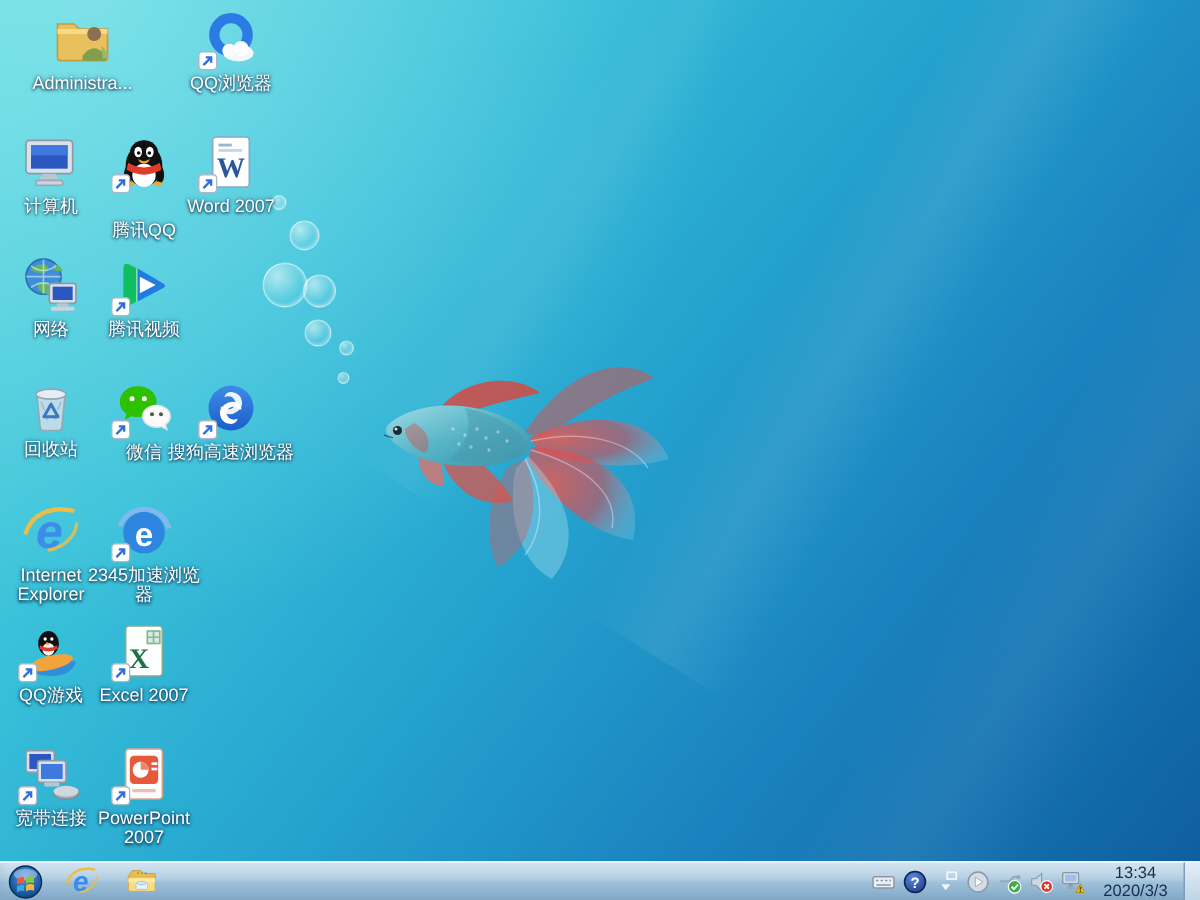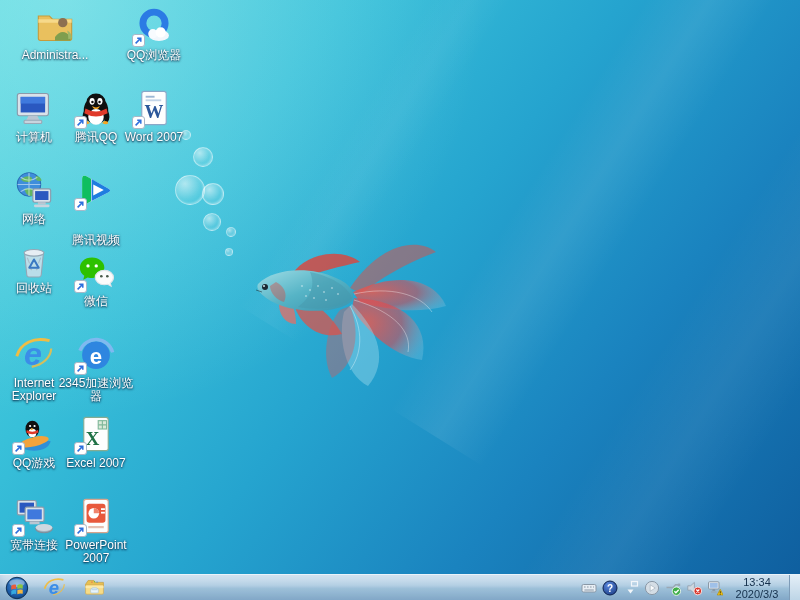--- a/index.html
+++ b/index.html
@@ -188,7 +188,7 @@
       </div>
       <div class="icon-label">计算机</div>
     </div>
-    <div class="icon-cell" style="left: 64px; top: 88px;">
+    <div class="icon-cell" style="left: 64px; top: 88px; gap: 16px;">
       <div class="icon-art">
         <svg viewBox="0 0 36 36">
           <path d="M7 21 q-2.5 6 .5 9.5 q2 1.2 3 -.8 q-2 -4 -1 -7.5 z" fill="#101010"></path>

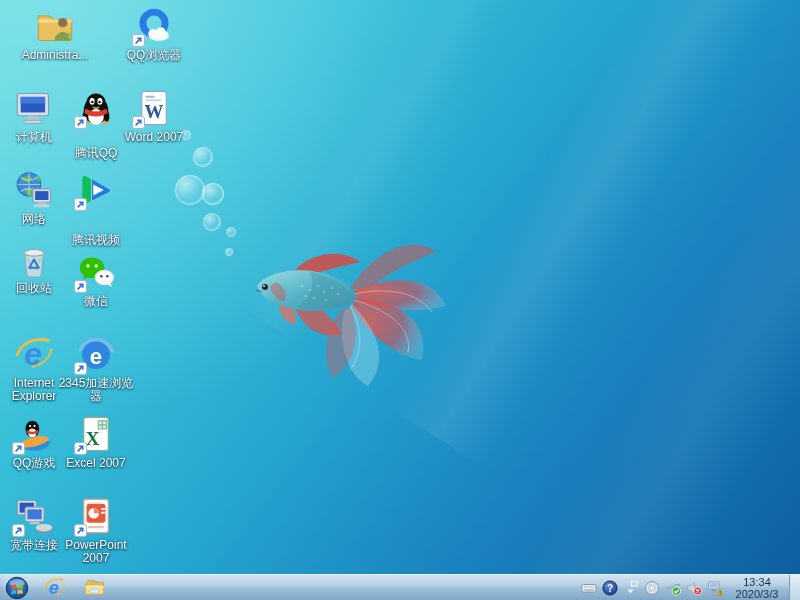--- a/index.html
+++ b/index.html
@@ -247,7 +247,7 @@
       </div>
       <div class="icon-label">网络</div>
     </div>
-    <div class="icon-cell" style="left: 64px; top: 170px; gap: 21px;">
+    <div class="icon-cell" style="left: 64px; top: 170px;">
       <div class="icon-art">
         <svg viewBox="0 0 36 36">
           <path d="M9 5.5 q-3.5 -1.5 -3.5 2.5 v20 q0 4 3.5 2.5 l20 -10.2 q3.5 -1.8 0 -3.6 z" fill="#ffffff"></path>

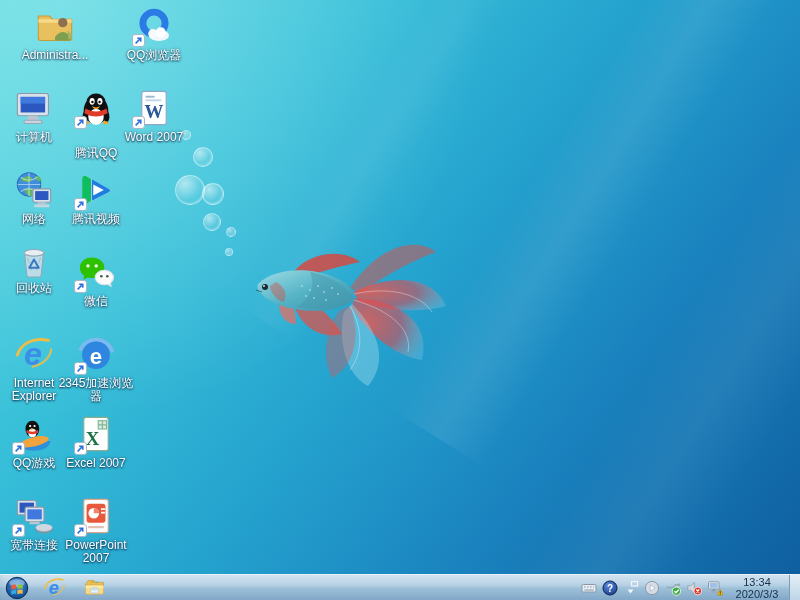--- a/index.html
+++ b/index.html
@@ -264,7 +264,7 @@
       </div>
       <div class="icon-label">腾讯视频</div>
     </div>
-    <div class="icon-cell" style="left: 2px; top: 240px; font-family: Liberation Mono, monospace;">
+    <div class="icon-cell" style="left: 2px; top: 250px;">
       <div class="icon-art">
         <svg viewBox="0 0 36 36">
           <path d="M9.5 11.5 l2 20 q.2 1.8 2 1.8 h9 q1.8 0 2 -1.8 l2 -20 z" fill="rgba(210,225,236,.82)" stroke="#93a7b5"></path>

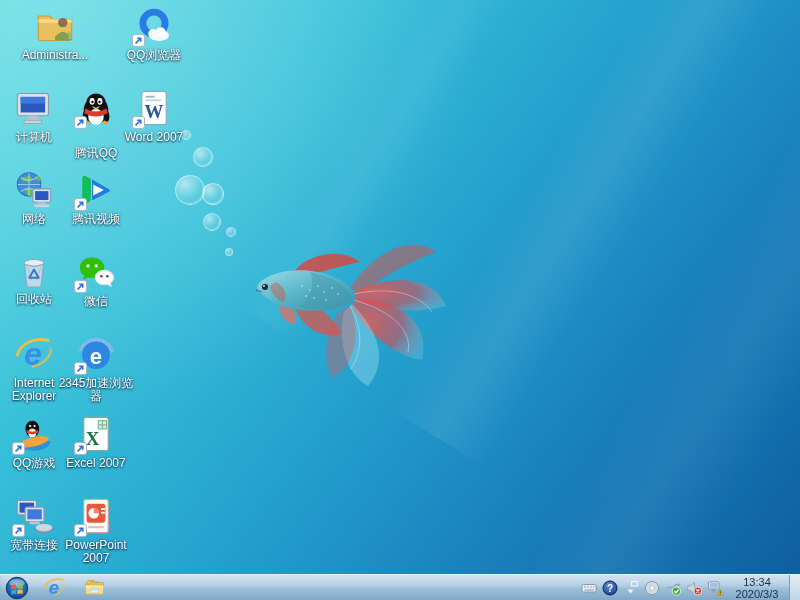--- a/index.html
+++ b/index.html
@@ -293,6 +293,28 @@
         </div>
       </div>
       <div class="icon-label">微信</div>
+    </div>
+    <div class="icon-cell" style="left: 122px; top: 252px;">
+      <div class="icon-art">
+        <svg viewBox="0 0 36 36">
+          <defs>
+            <linearGradient id="sg" x1="0" y1="0" x2="0" y2="1">
+              <stop offset="0" stop-color="#3f8ae8"></stop>
+              <stop offset="1" stop-color="#1b5ec8"></stop>
+            </linearGradient>
+          </defs>
+          <circle cx="18" cy="18" r="13.5" fill="url(#sg)"></circle>
+          <path d="M12 24 q-2 -5 2 -8 q4 -3 8 -1 q3 1.6 2 4 q-4 -3 -7 -1 q-3 2 -1 5 q2 3 6 1.5 q-1 3.5 -5 3 q-3.5 -.5 -5 -3.5 z" fill="#fff"></path>
+          <path d="M24 12 q2 5 -2 8 q-4 3 -8 1 q-3 -1.6 -2 -4 q4 3 7 1 q3 -2 1 -5 q-2 -3 -6 -1.5 q1 -3.5 5 -3 q3.5 .5 5 3.5 z" fill="rgba(255,255,255,.9)"></path>
+        </svg>
+        <div class="shortcut-overlay">
+          <svg viewBox="0 0 13 13">
+            <rect x=".5" y=".5" width="12" height="12" rx="2.5" fill="#fff" stroke="#a8b8c8"></rect>
+            <path d="M3.6 9.4 L8.6 4.4 M5.2 4.2 h3.6 v3.6" stroke="#2d6fdd" stroke-width="1.5" fill="none"></path>
+          </svg>
+        </div>
+      </div>
+      <div class="icon-label">搜狗高速浏览器</div>
     </div>
     <div class="icon-cell" style="left: 2px; top: 334px;">
       <div class="icon-art">

